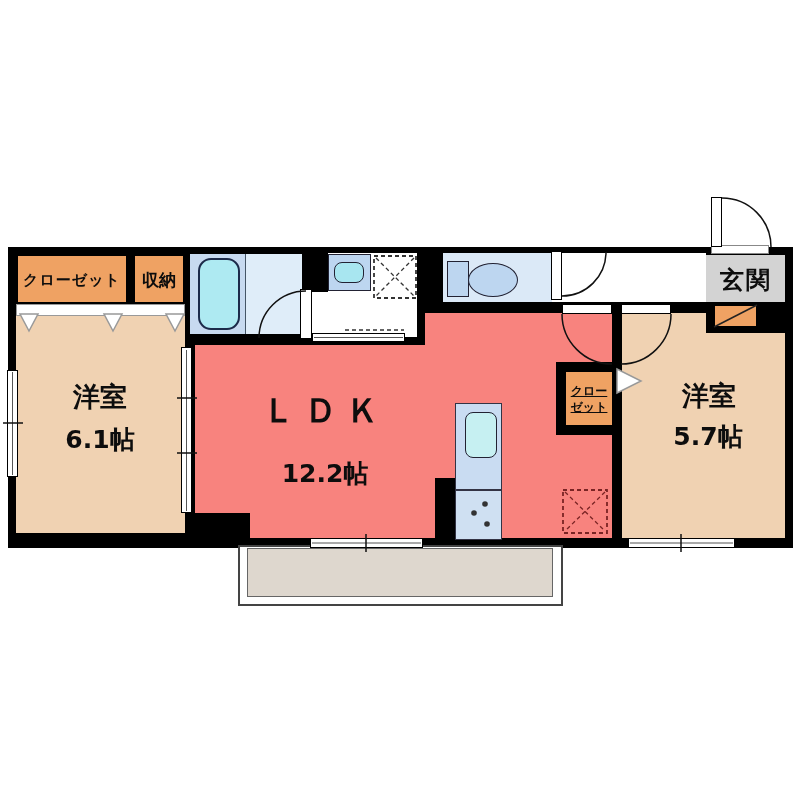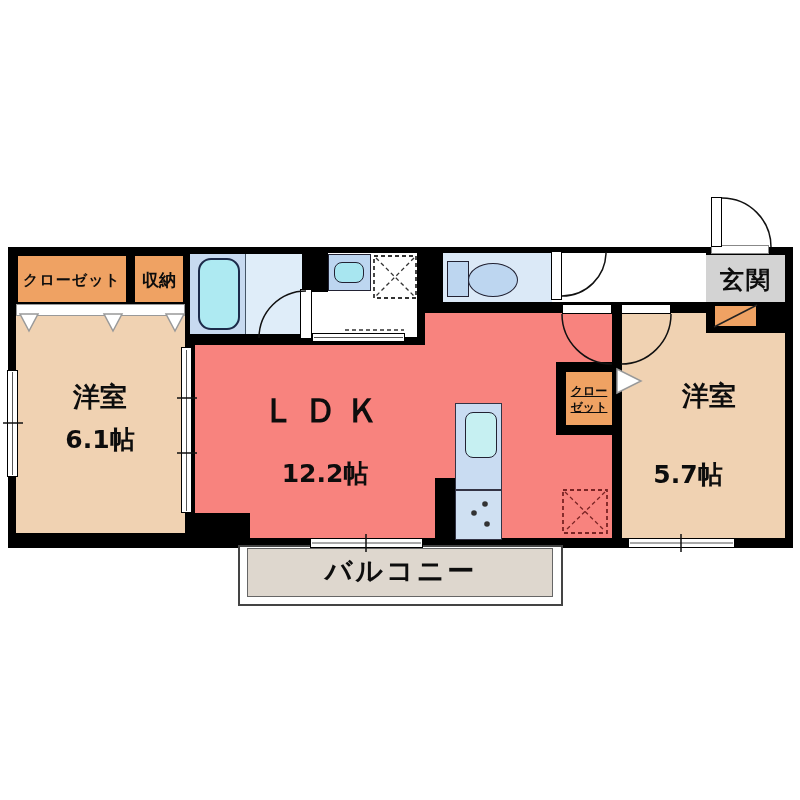--- a/index.html
+++ b/index.html
@@ -153,7 +153,7 @@
     <span>ゼット</span>
   </div>
   <div class="lbl lbl-room" style="left:709px;top:396px;">洋室</div>
-  <div class="lbl lbl-size" style="left:688px;top:437px;margin-top:38px;">5.7帖</div>
+  <div class="lbl lbl-size" style="left:708px;top:437px;">5.7帖</div>
   <div class="lbl lbl-genkan" style="left:746px;top:280px;">玄関</div>
   <div class="lbl lbl-balcony" style="left:401px;top:571px;">バルコニー</div>
 

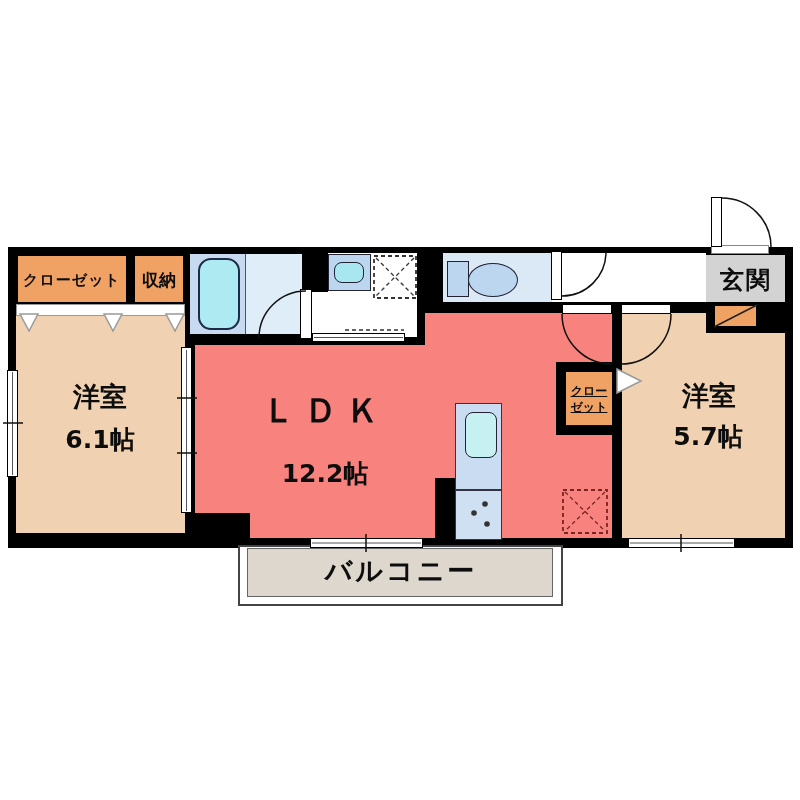--- a/index.html
+++ b/index.html
@@ -155,7 +155,6 @@
   <div class="lbl lbl-room" style="left:709px;top:396px;">洋室</div>
   <div class="lbl lbl-size" style="left:708px;top:437px;">5.7帖</div>
   <div class="lbl lbl-genkan" style="left:746px;top:280px;">玄関</div>
-  <div class="lbl lbl-balcony" style="left:401px;top:571px;">バルコニー</div>
 
 </div>
 

